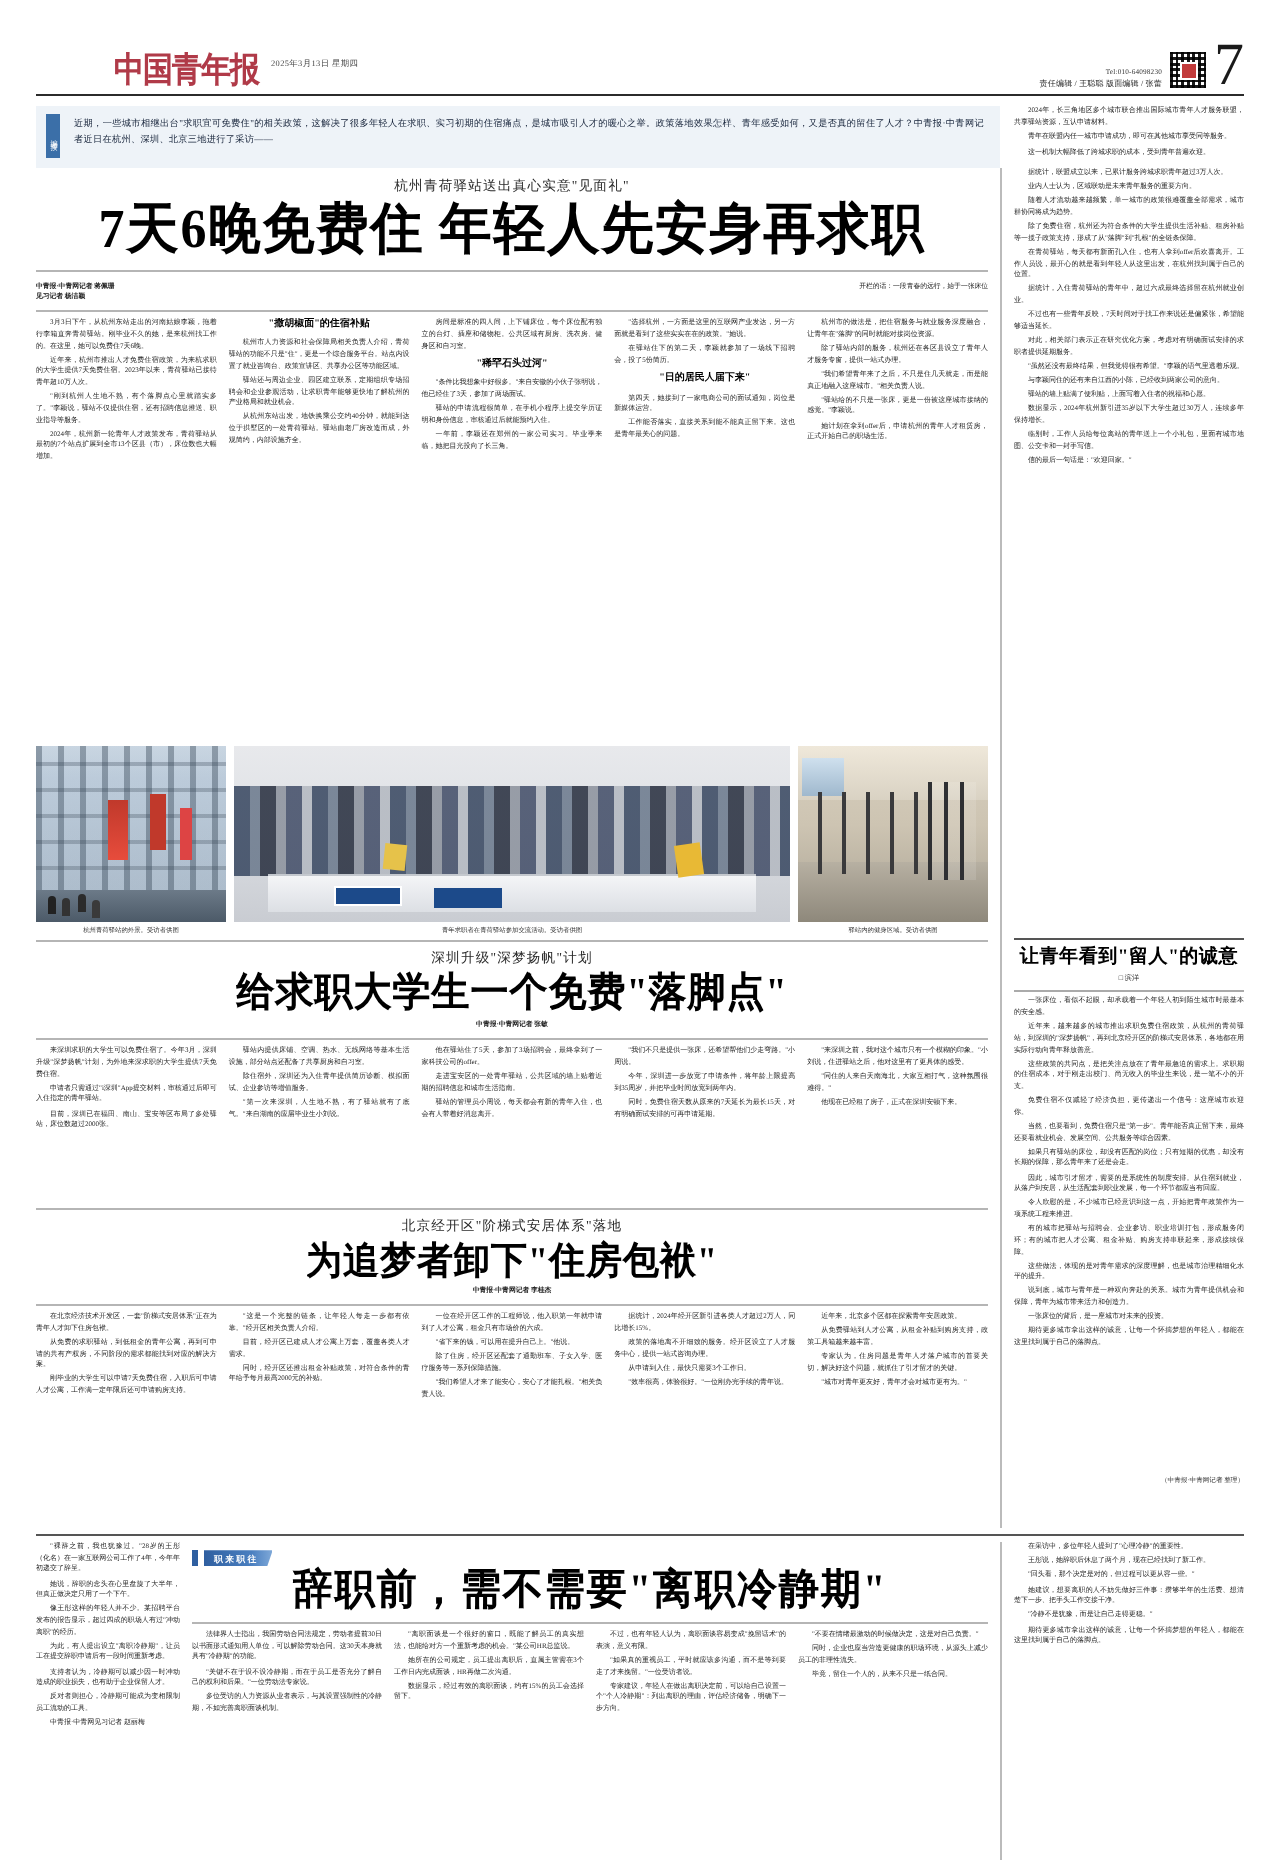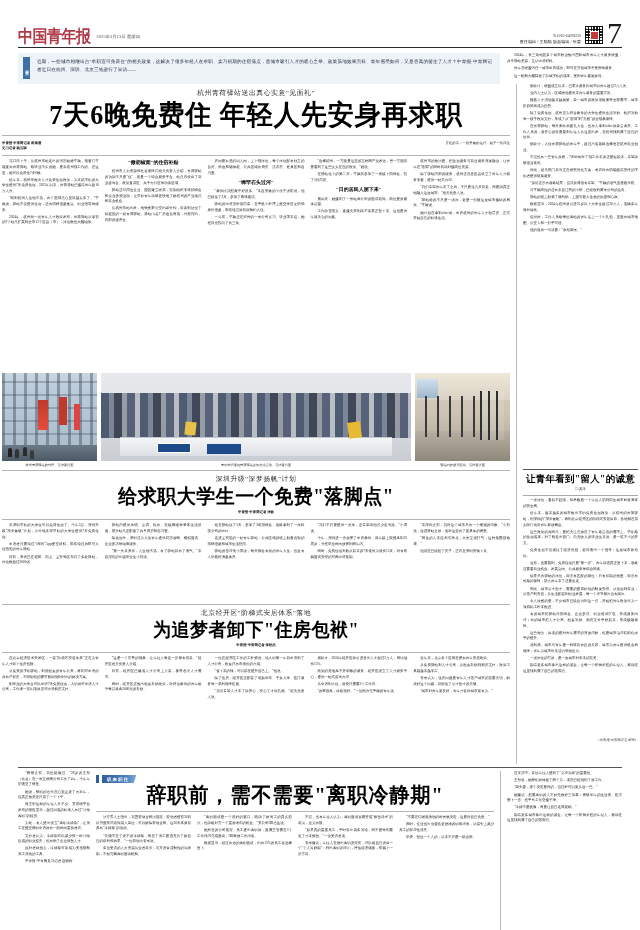--- a/index.html
+++ b/index.html
@@ -25,7 +25,7 @@
     align-items: flex-end;
     justify-content: space-between;
   }
-  .mast-left { display: flex; align-items: center; gap: 6px; }
+  .mast-left { display: flex; align-items: flex-start; gap: 6px; margin-left: 39px; }
   .logo-cn {
     font-family: "Liberation Serif", serif;
     font-size: 15px;

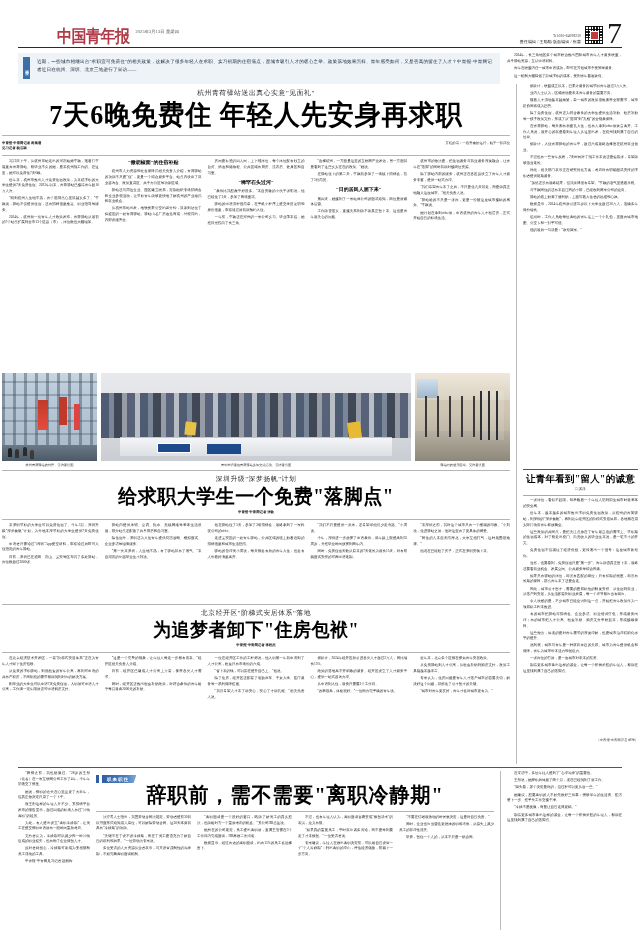--- a/index.html
+++ b/index.html
@@ -190,7 +190,7 @@
   
   .body-area {
     display: flex;
-    padding: 0 2px;
+    padding: 0 18px;
     gap: 6px;
   }
   .left-main { flex: 1 1 auto; }

